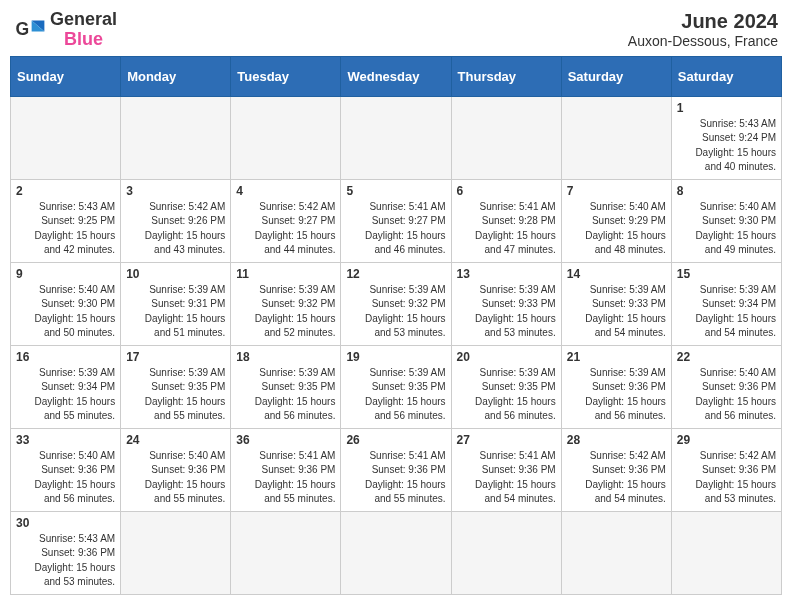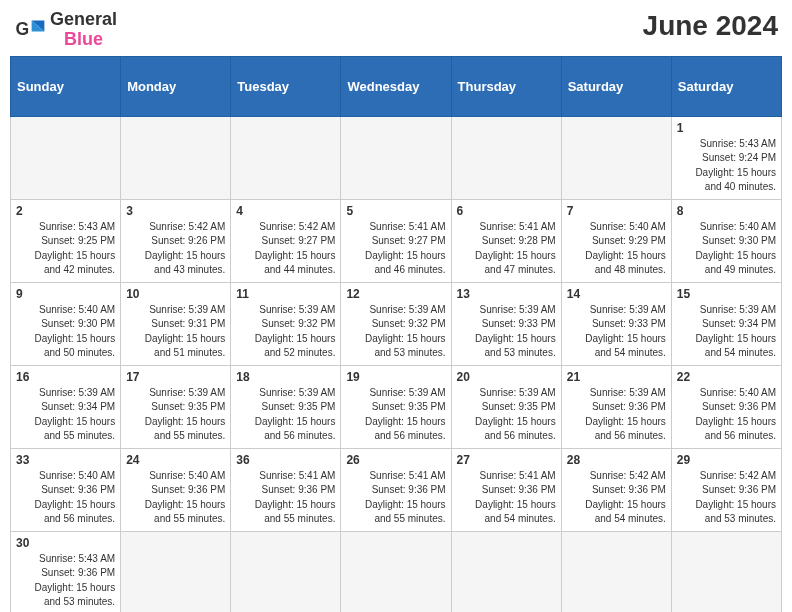--- a/index.html
+++ b/index.html
@@ -40,7 +40,7 @@
       text-align: right;
     }
     .month-title {
-      font-size: 28px;
+      font-size: 20px;
       font-weight: bold;
       color: #333;
     }

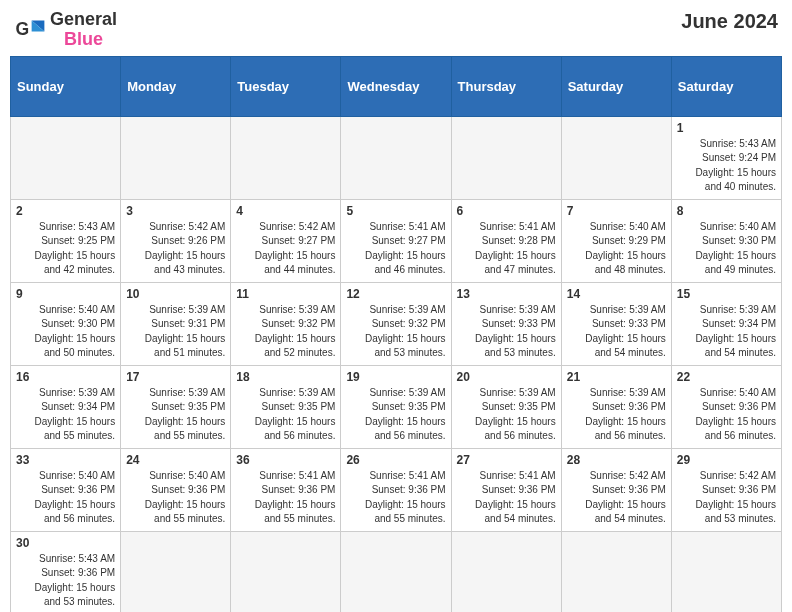--- a/index.html
+++ b/index.html
@@ -109,6 +109,7 @@
   </div>
   <div class="title-block">
     <div class="month-title">June 2024</div>
+    <div class="subtitle">Auxon-Dessous, France</div>
   </div>
 </div>
 

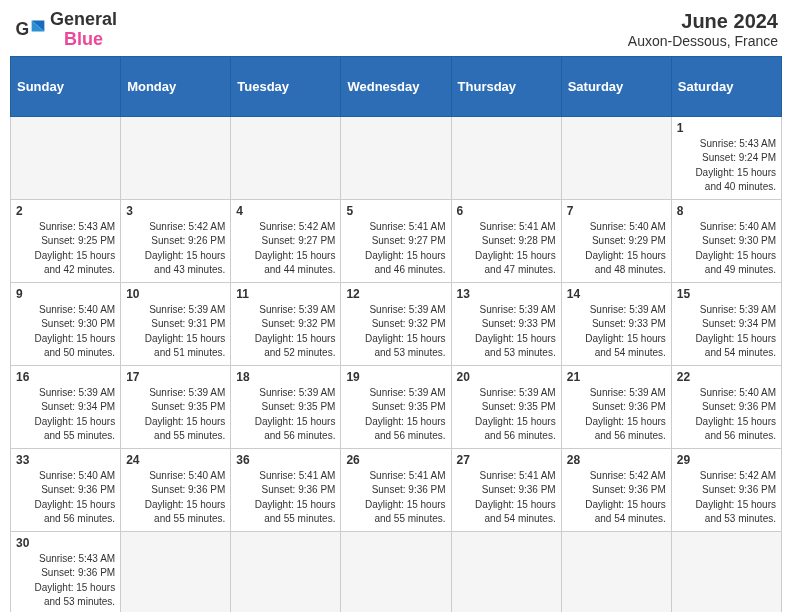--- a/index.html
+++ b/index.html
@@ -57,7 +57,7 @@
       background-color: #2d6db5;
       color: #fff;
       text-align: left;
-      padding: 22px 6px;
+      padding: 12px 6px;
       font-size: 13px;
       border: 1px solid #2060a0;
       margin-left: 36px;

